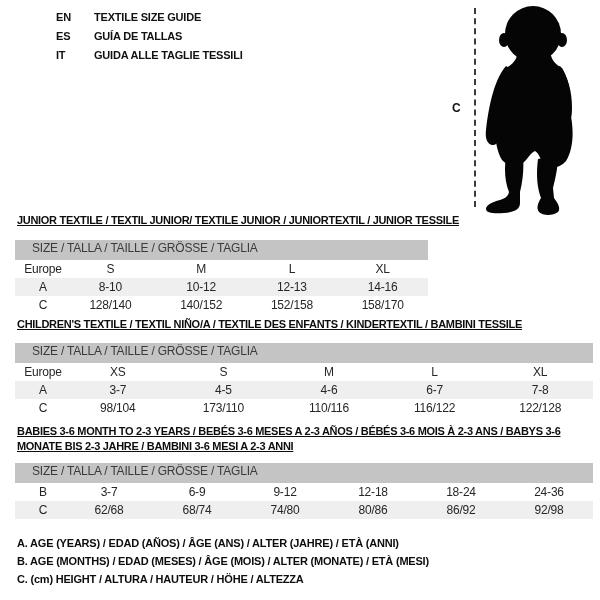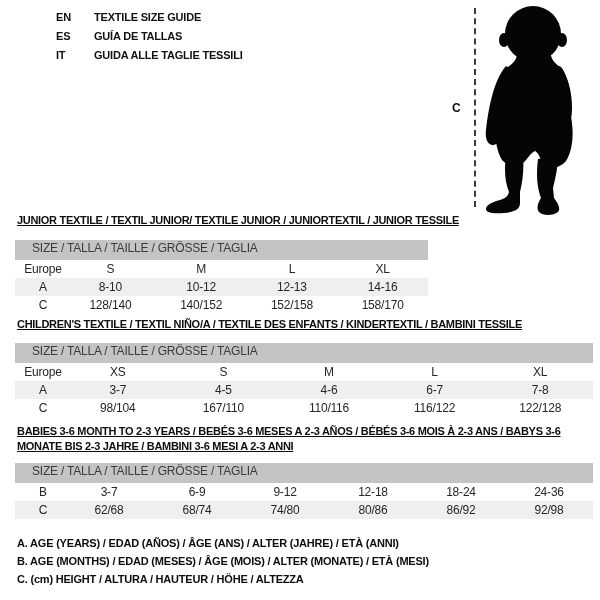--- a/index.html
+++ b/index.html
@@ -165,7 +165,7 @@
       <tr>
         <td class="lbl">C</td>
         <td>98/104</td>
-        <td>167/110</td>
+        <td>173/110</td>
         <td>110/116</td>
         <td>116/122</td>
         <td>122/128</td>

